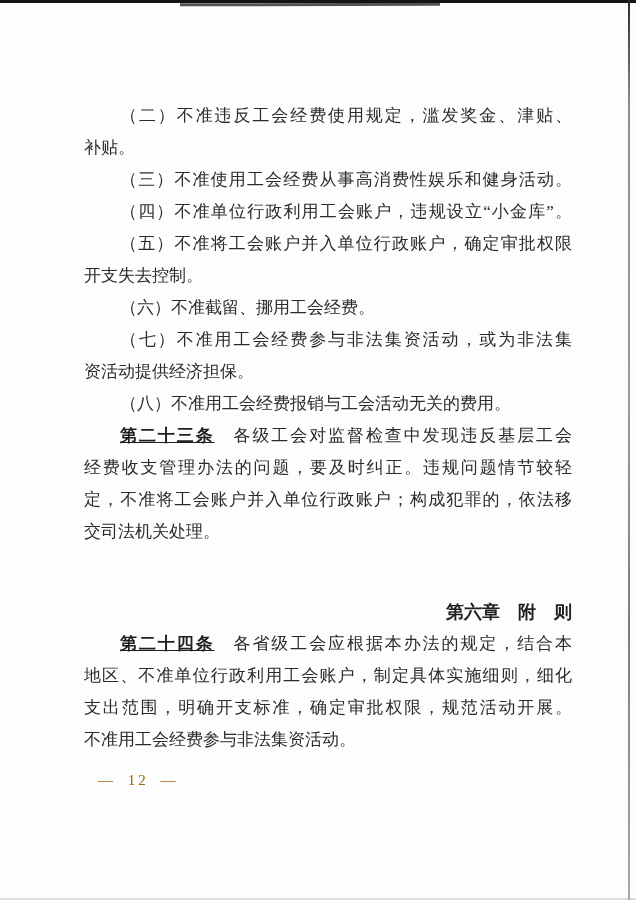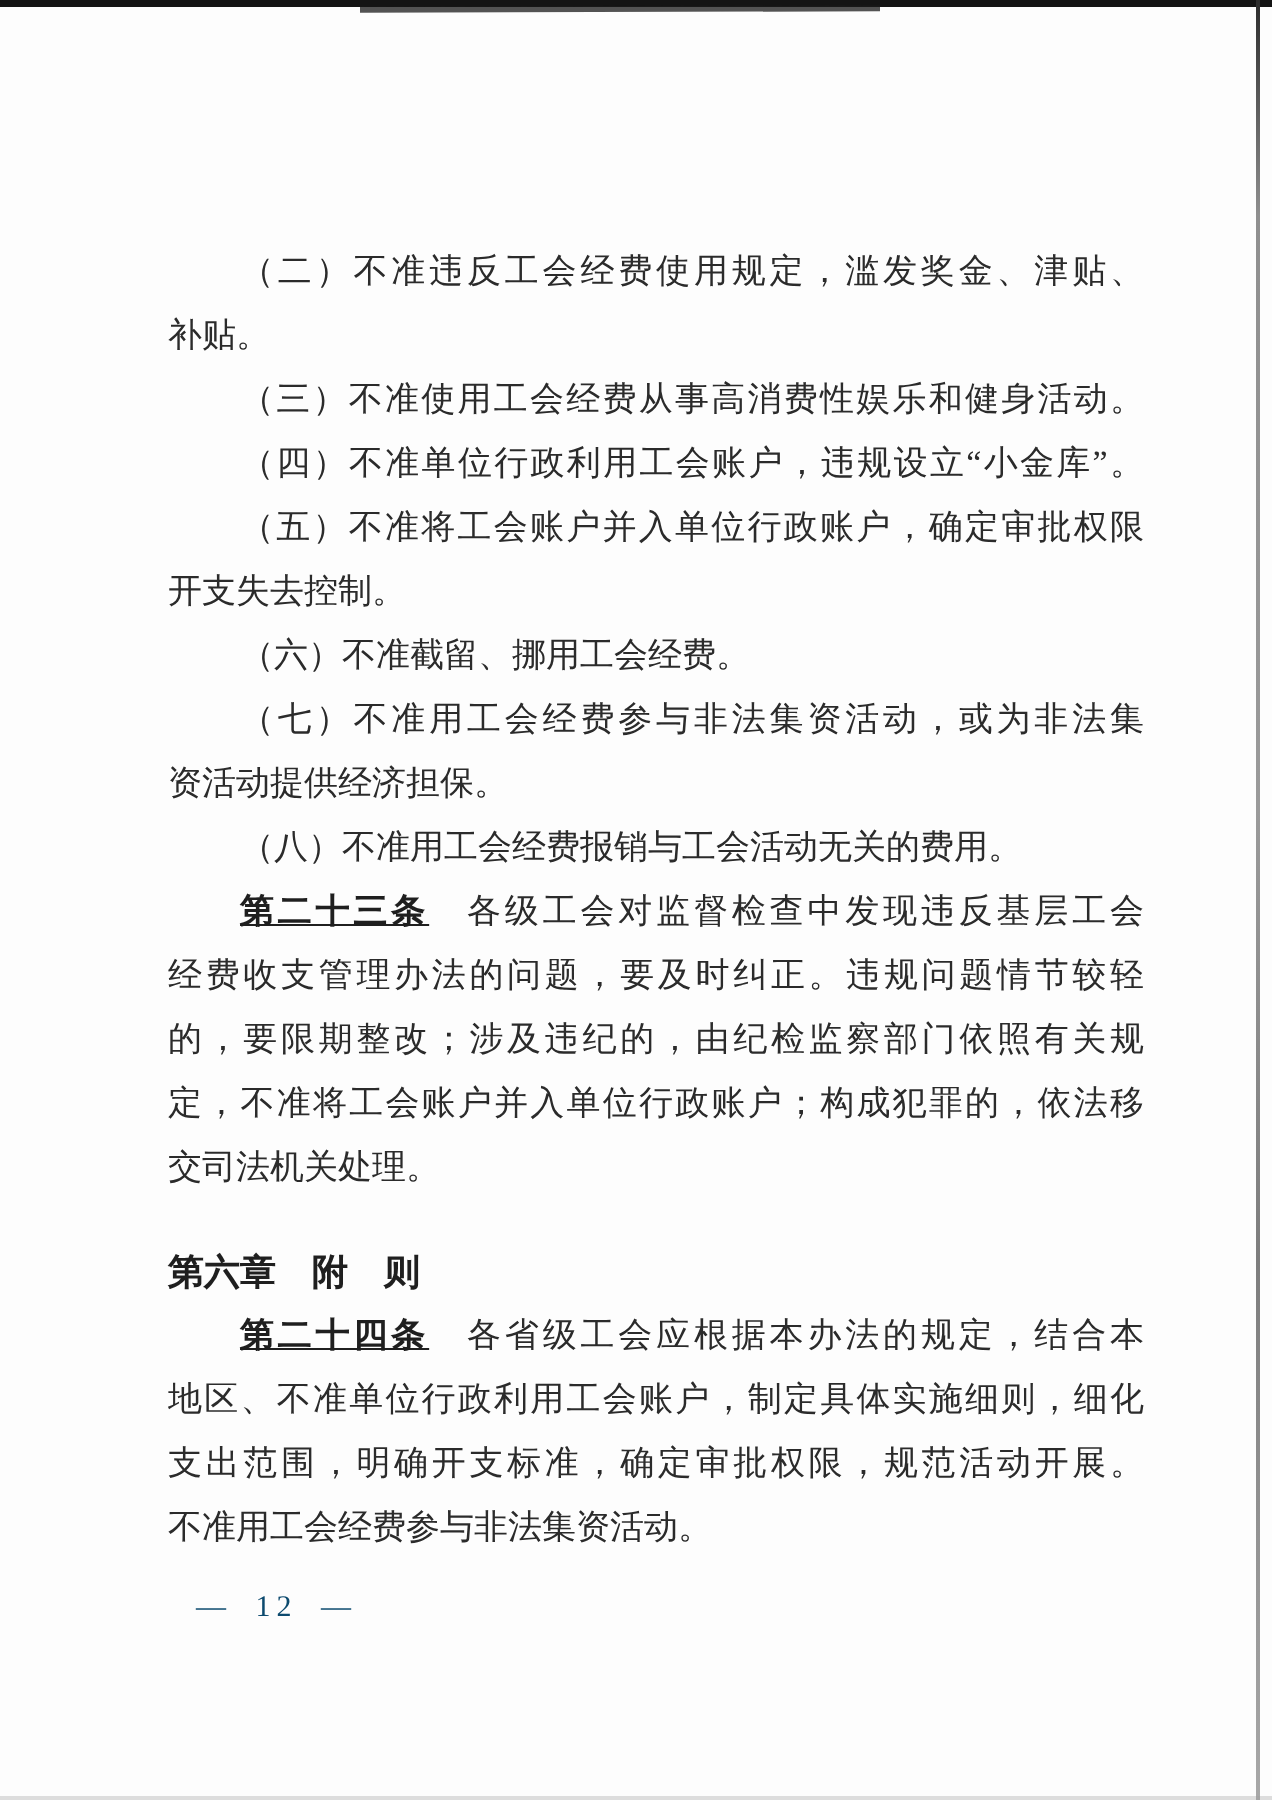--- a/index.html
+++ b/index.html
@@ -30,7 +30,7 @@
   }
   
   .content{
-    position:absolute;top:120px;left:84px;width:488px;
+    position:absolute;top:100px;left:84px;width:488px;
   }
   .line{
     height:32px;line-height:32px;

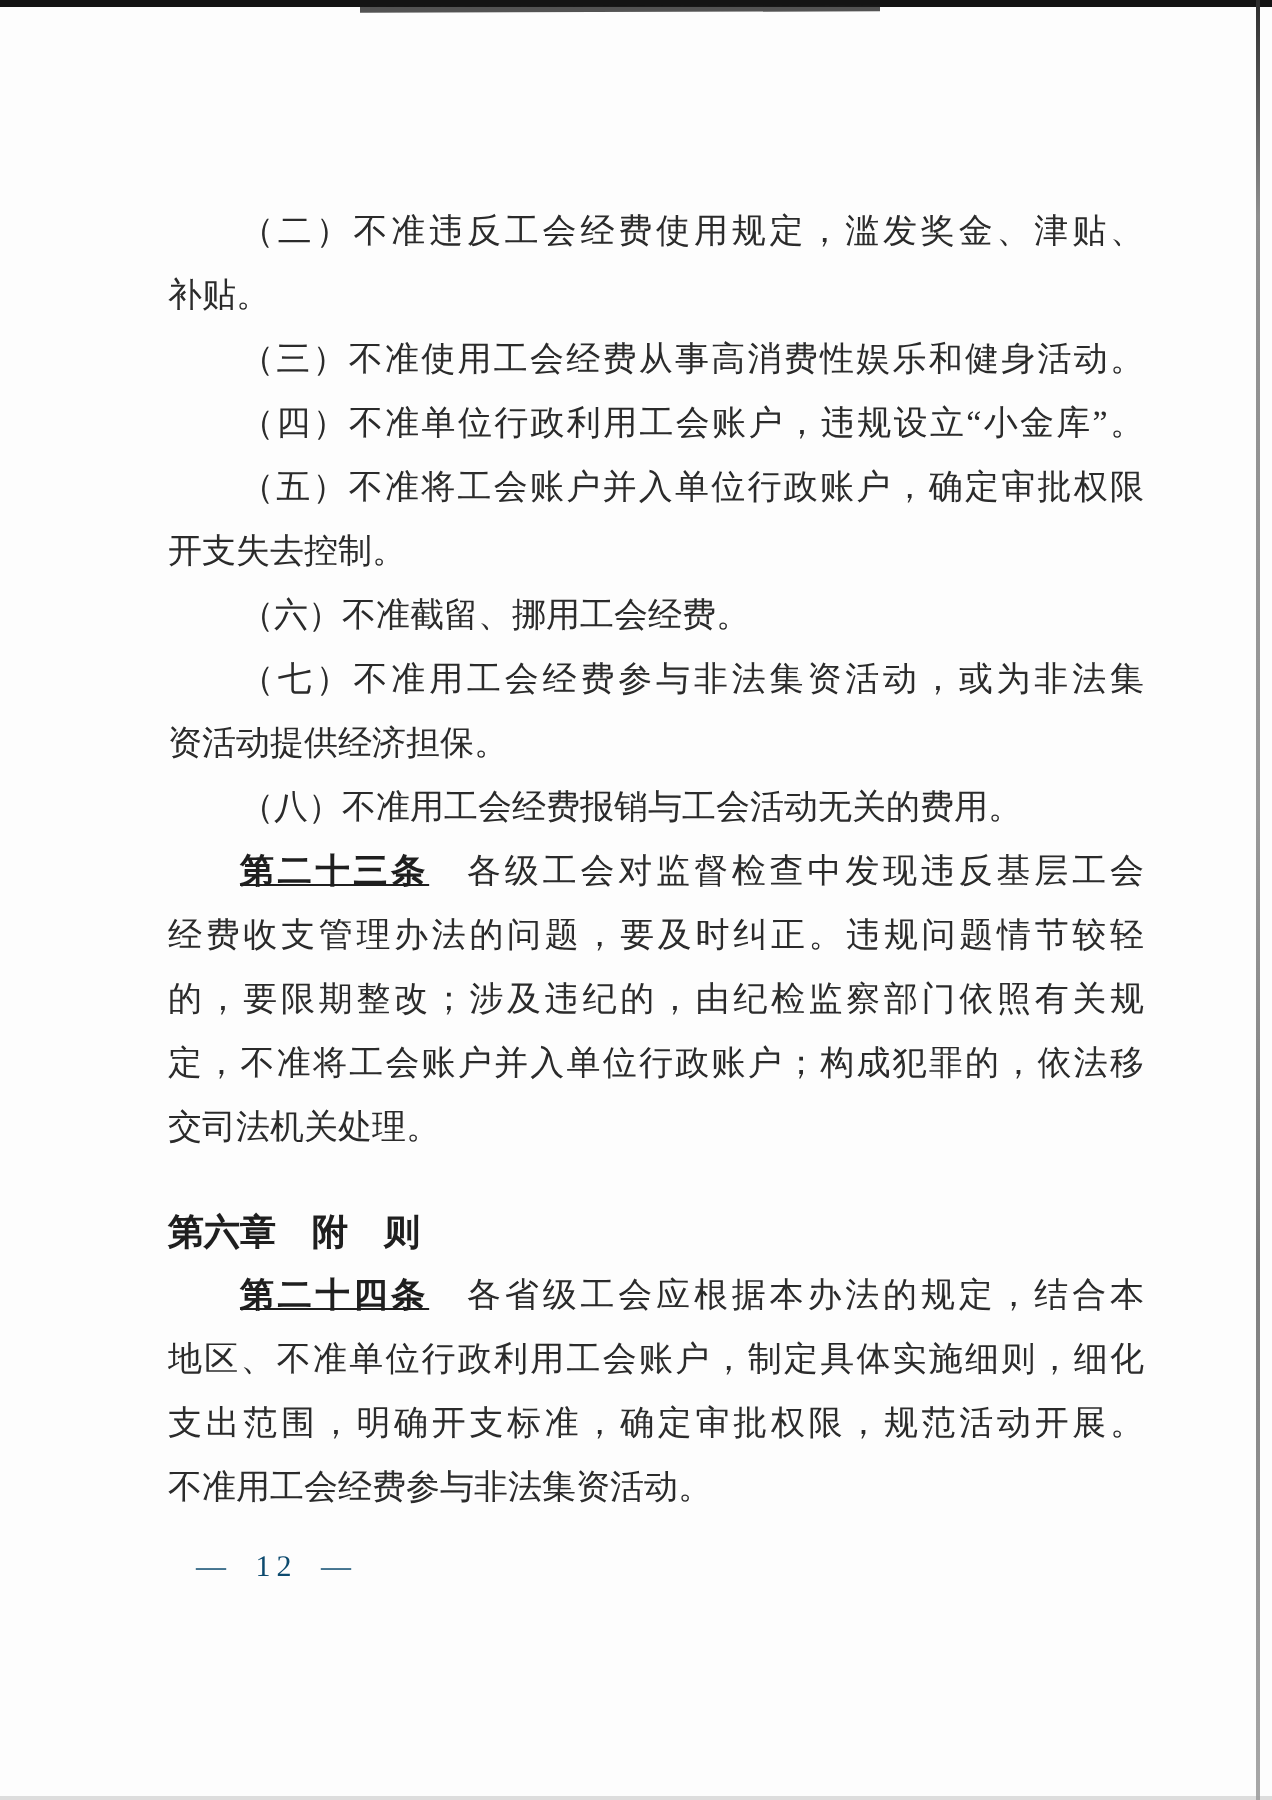--- a/index.html
+++ b/index.html
@@ -85,7 +85,6 @@
 
   <div class="line just ind"><span class="b">第二十三条</span><span>　各级工会对监督检查中发现违反基层工会</span></div>
   <div class="line just">经费收支管理办法的问题，要及时纠正。违规问题情节较轻</div>
-  <div class="line just">的，要限期整改；涉及违纪的，由纪检监察部门依照有关规</div>
   <div class="line just">定，不准将工会账户并入单位行政账户；构成犯罪的，依法移</div>
   <div class="line">交司法机关处理。</div>
 

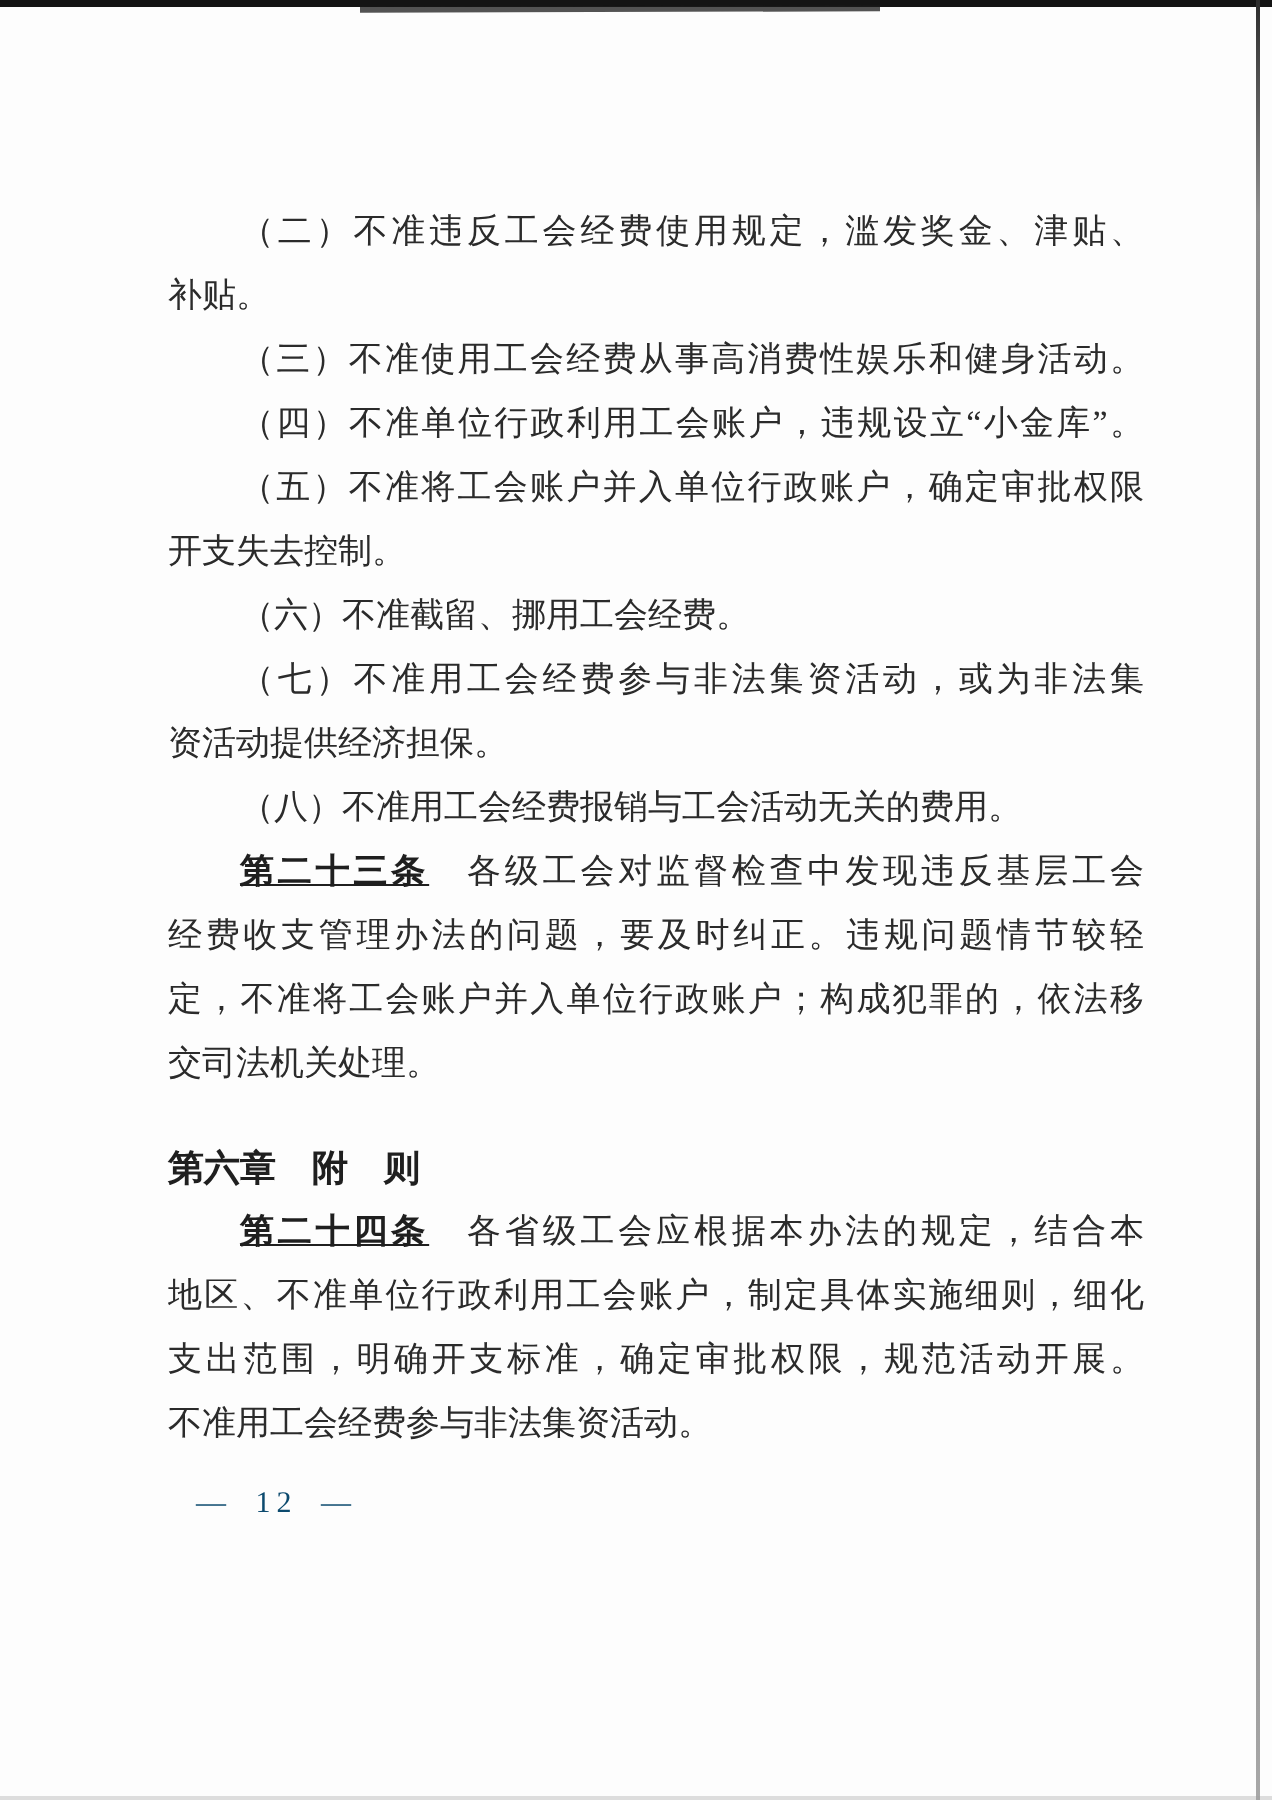--- a/index.html
+++ b/index.html
@@ -47,9 +47,9 @@
   .ind{text-indent:36px;}
   .b{font-weight:bold;color:#1f1f1f;text-decoration:underline;}
   .chapter{
-    margin-top:20px;
+    margin-top:48px;
     height:32px;line-height:32px;
-    text-align:left;
+    text-align:right;
     font-weight:bold;
     font-size:18px;
     color:#1f1f1f;

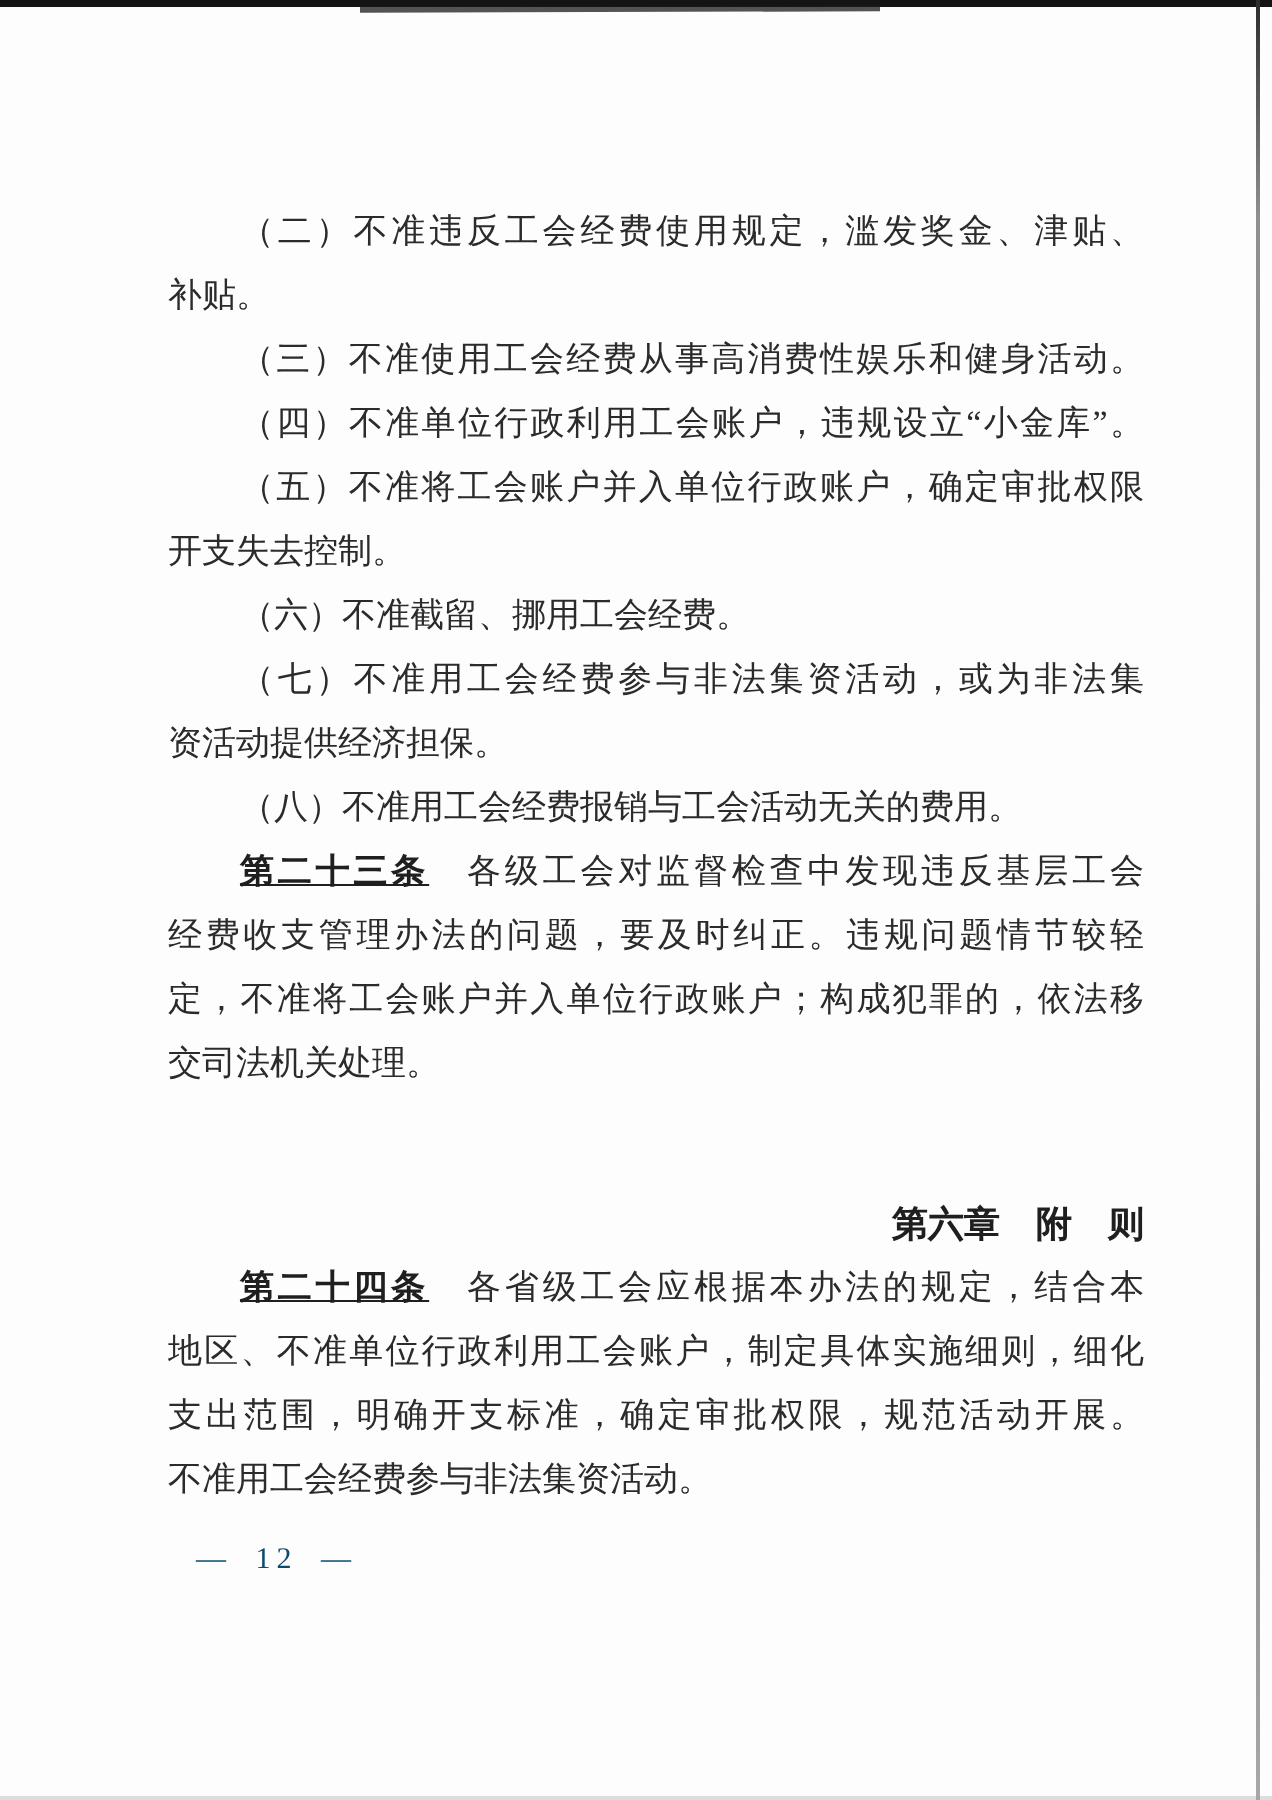--- a/index.html
+++ b/index.html
@@ -61,7 +61,7 @@
     font-size:15px;
     letter-spacing:3px;
     word-spacing:5px;
-    color:#0c4a6e;
+    color:#a16207;
   }
 </style>
 </head>

